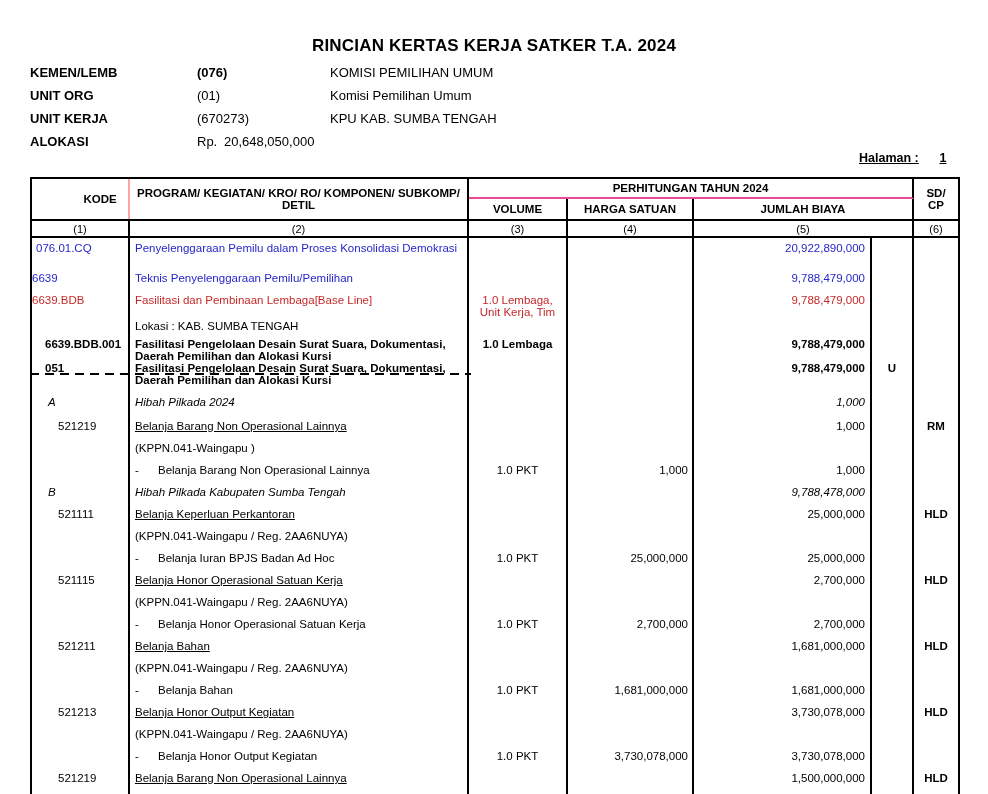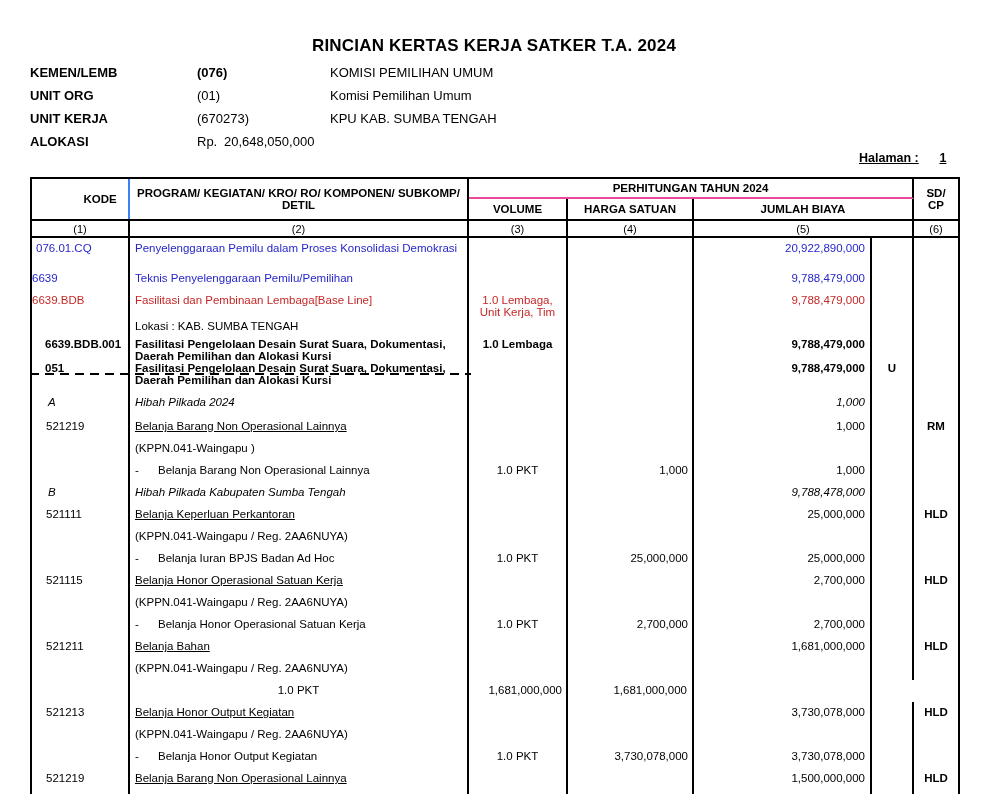--- a/index.html
+++ b/index.html
@@ -40,7 +40,7 @@
     display:flex;align-items:center;justify-content:center;text-align:center;
     font-weight:bold;font-size:11.5px;box-sizing:border-box;
   }
-  .h-kode  {grid-row:1/3;grid-column:1;border-right:2px solid #3b82f6;margin-left:40px;}
+  .h-kode  {grid-row:1/3;grid-column:1;border-right:2px solid #fca5a5;margin-left:40px;}
   .h-prog  {grid-row:1/3;grid-column:2;border-right:2px solid #000;padding:0 2px;}
   .h-perhit{grid-row:1;grid-column:3/7;border-right:2px solid #000;border-bottom:2px solid #ec4899;}
   .h-sdcp  {grid-row:1/3;grid-column:7;white-space:pre-line;}

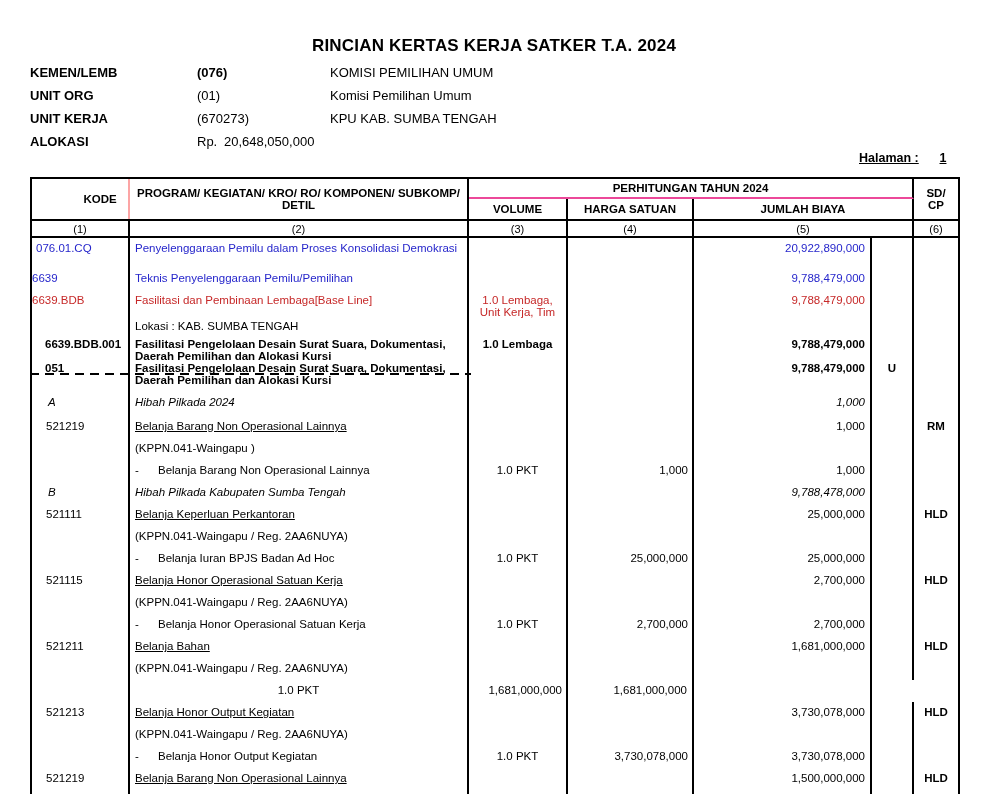--- a/index.html
+++ b/index.html
@@ -56,7 +56,7 @@
   .c{box-sizing:border-box;border-right:2px solid #000;padding-top:4px;}
   .ck{padding-left:4px;}
   .kp8 .ck{padding-left:0;} .kp13 .ck{padding-left:13px;}
-  .kp16 .ck{padding-left:16px;} .kp26 .ck{padding-left:14px;}
+  .kp16 .ck{padding-left:16px;} .kp26 .ck{padding-left:26px;}
   .cd{padding-left:5px;padding-right:8px;white-space:pre-wrap;}
   .cv{text-align:center;padding-left:2px;padding-right:2px;}
   .chg{text-align:right;padding-right:4px;}

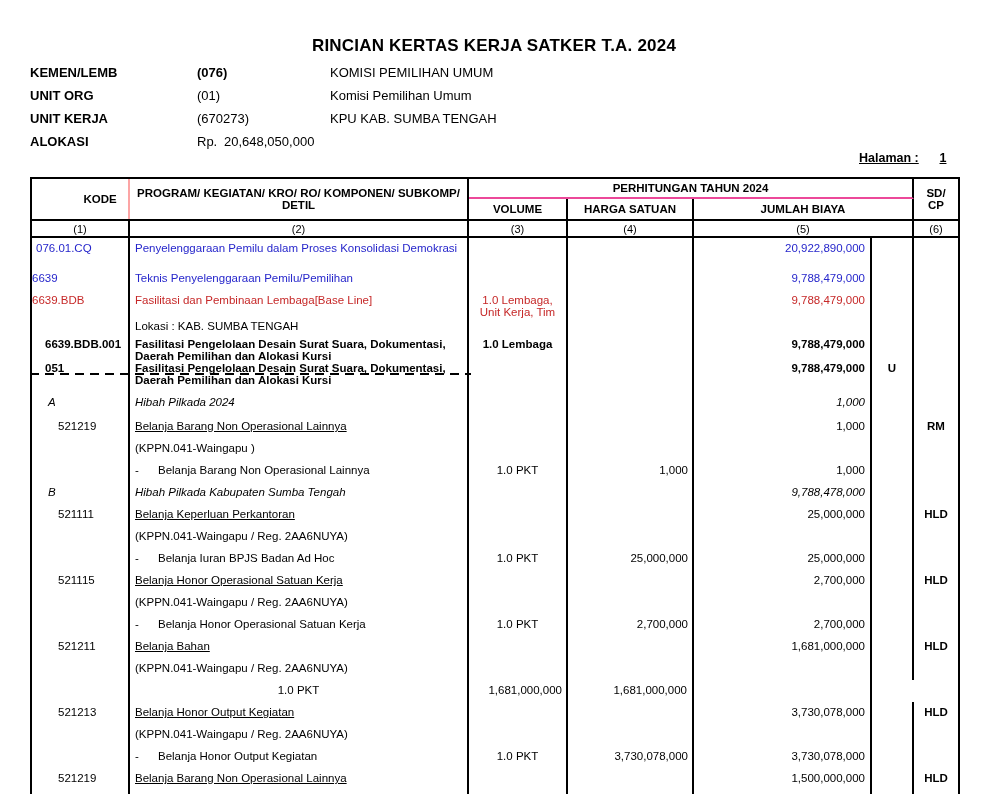--- a/index.html
+++ b/index.html
@@ -300,6 +300,7 @@
       </div>
       <div class="tr" style="height:22px">
         <div class="c ck"></div>
+        <div class="c cd">-      Belanja Bahan</div>
         <div class="c cv">1.0 PKT</div>
         <div class="c chg">1,681,000,000</div>
         <div class="c cj">1,681,000,000</div>

